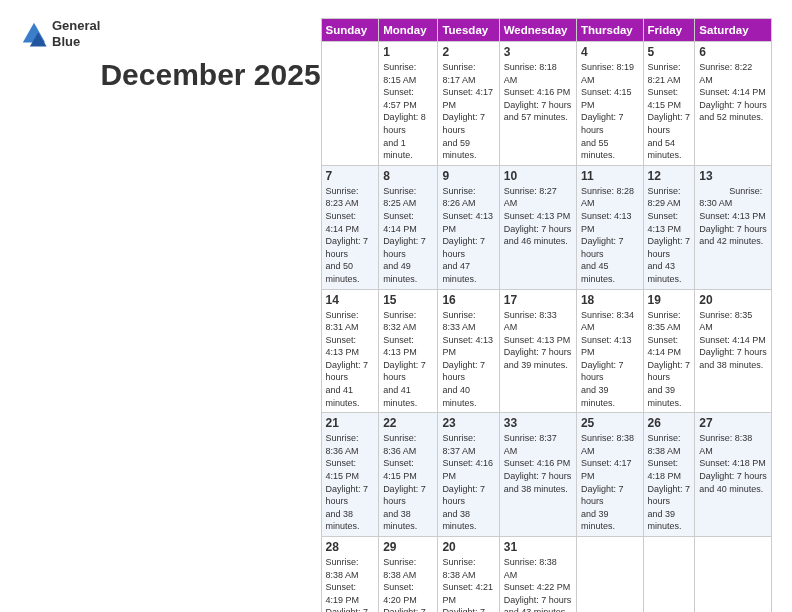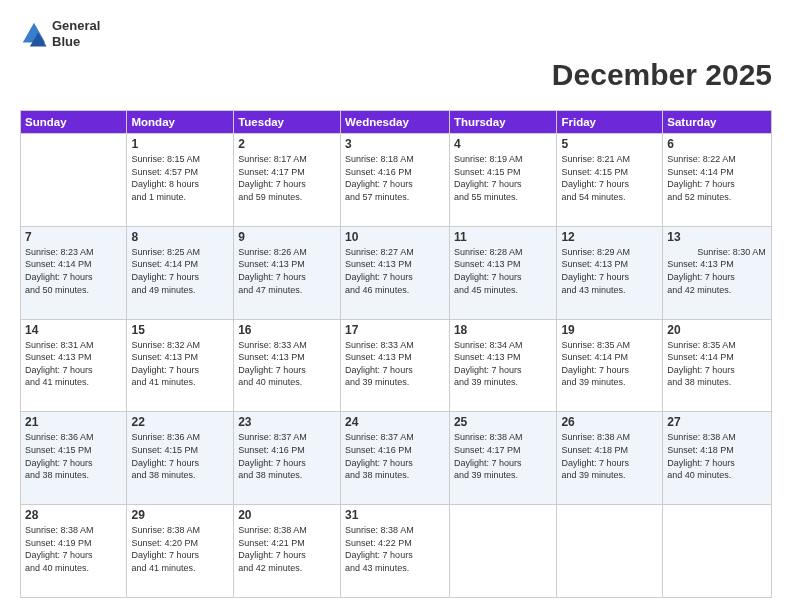--- a/index.html
+++ b/index.html
@@ -15,8 +15,7 @@
       height: 612px;
       padding: 18px 20px 14px 20px;
       display: flex;
-      flex-direction: column;
-      gap: 8px;
+      flex-direction: row;
     }
     .header {
       display: flex;

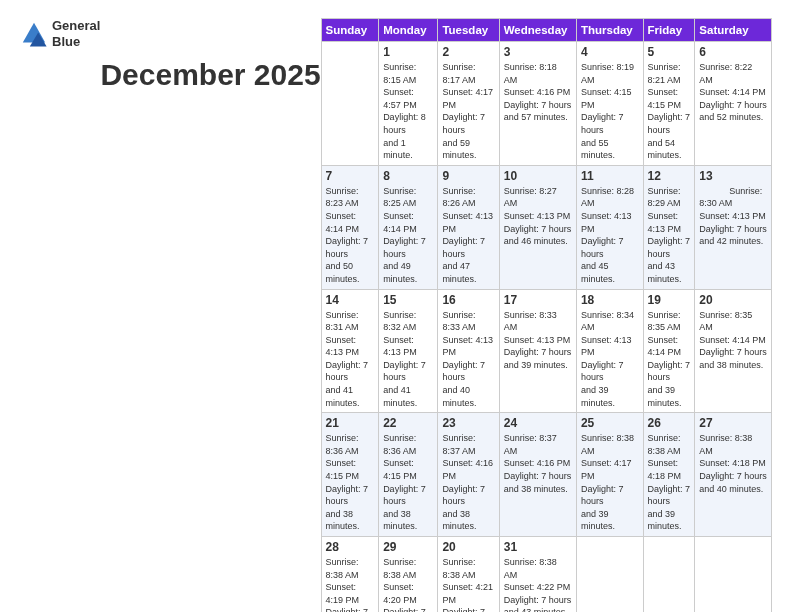--- a/index.html
+++ b/index.html
@@ -59,7 +59,7 @@
       flex: 1;
     }
     .calendar thead tr th {
-      background-color: #6d28d9;
+      background-color: #a21caf;
       color: #fff;
       font-size: 11.5px;
       font-weight: bold;

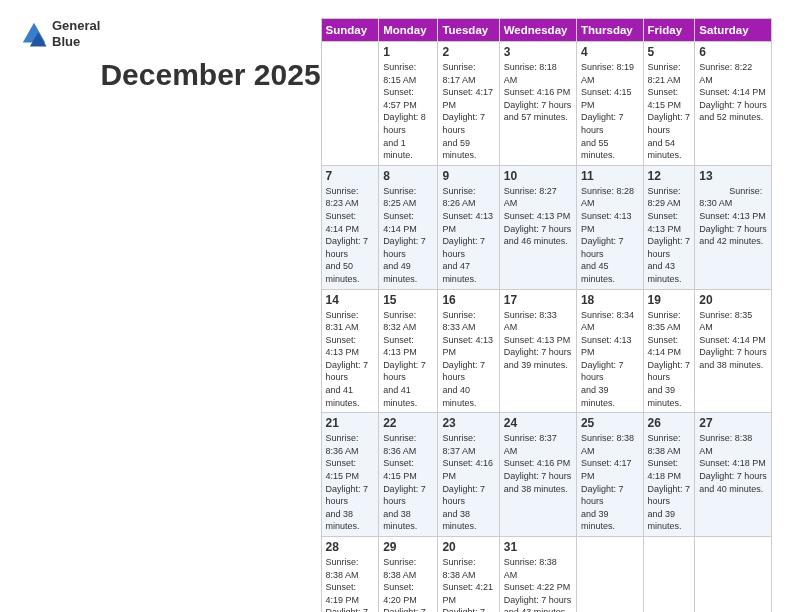--- a/index.html
+++ b/index.html
@@ -231,7 +231,7 @@
 Sunset: 4:16 PM
 Daylight: 7 hours
 and 38 minutes.</span></td>
-          <td><span class="day-num">24</span><span class="day-info" style="white-space: pre-line;">Sunrise: 8:37 AM
+          <td><span class="day-num">33</span><span class="day-info" style="white-space: pre-line;">Sunrise: 8:37 AM
 Sunset: 4:16 PM
 Daylight: 7 hours
 and 38 minutes.</span></td>

